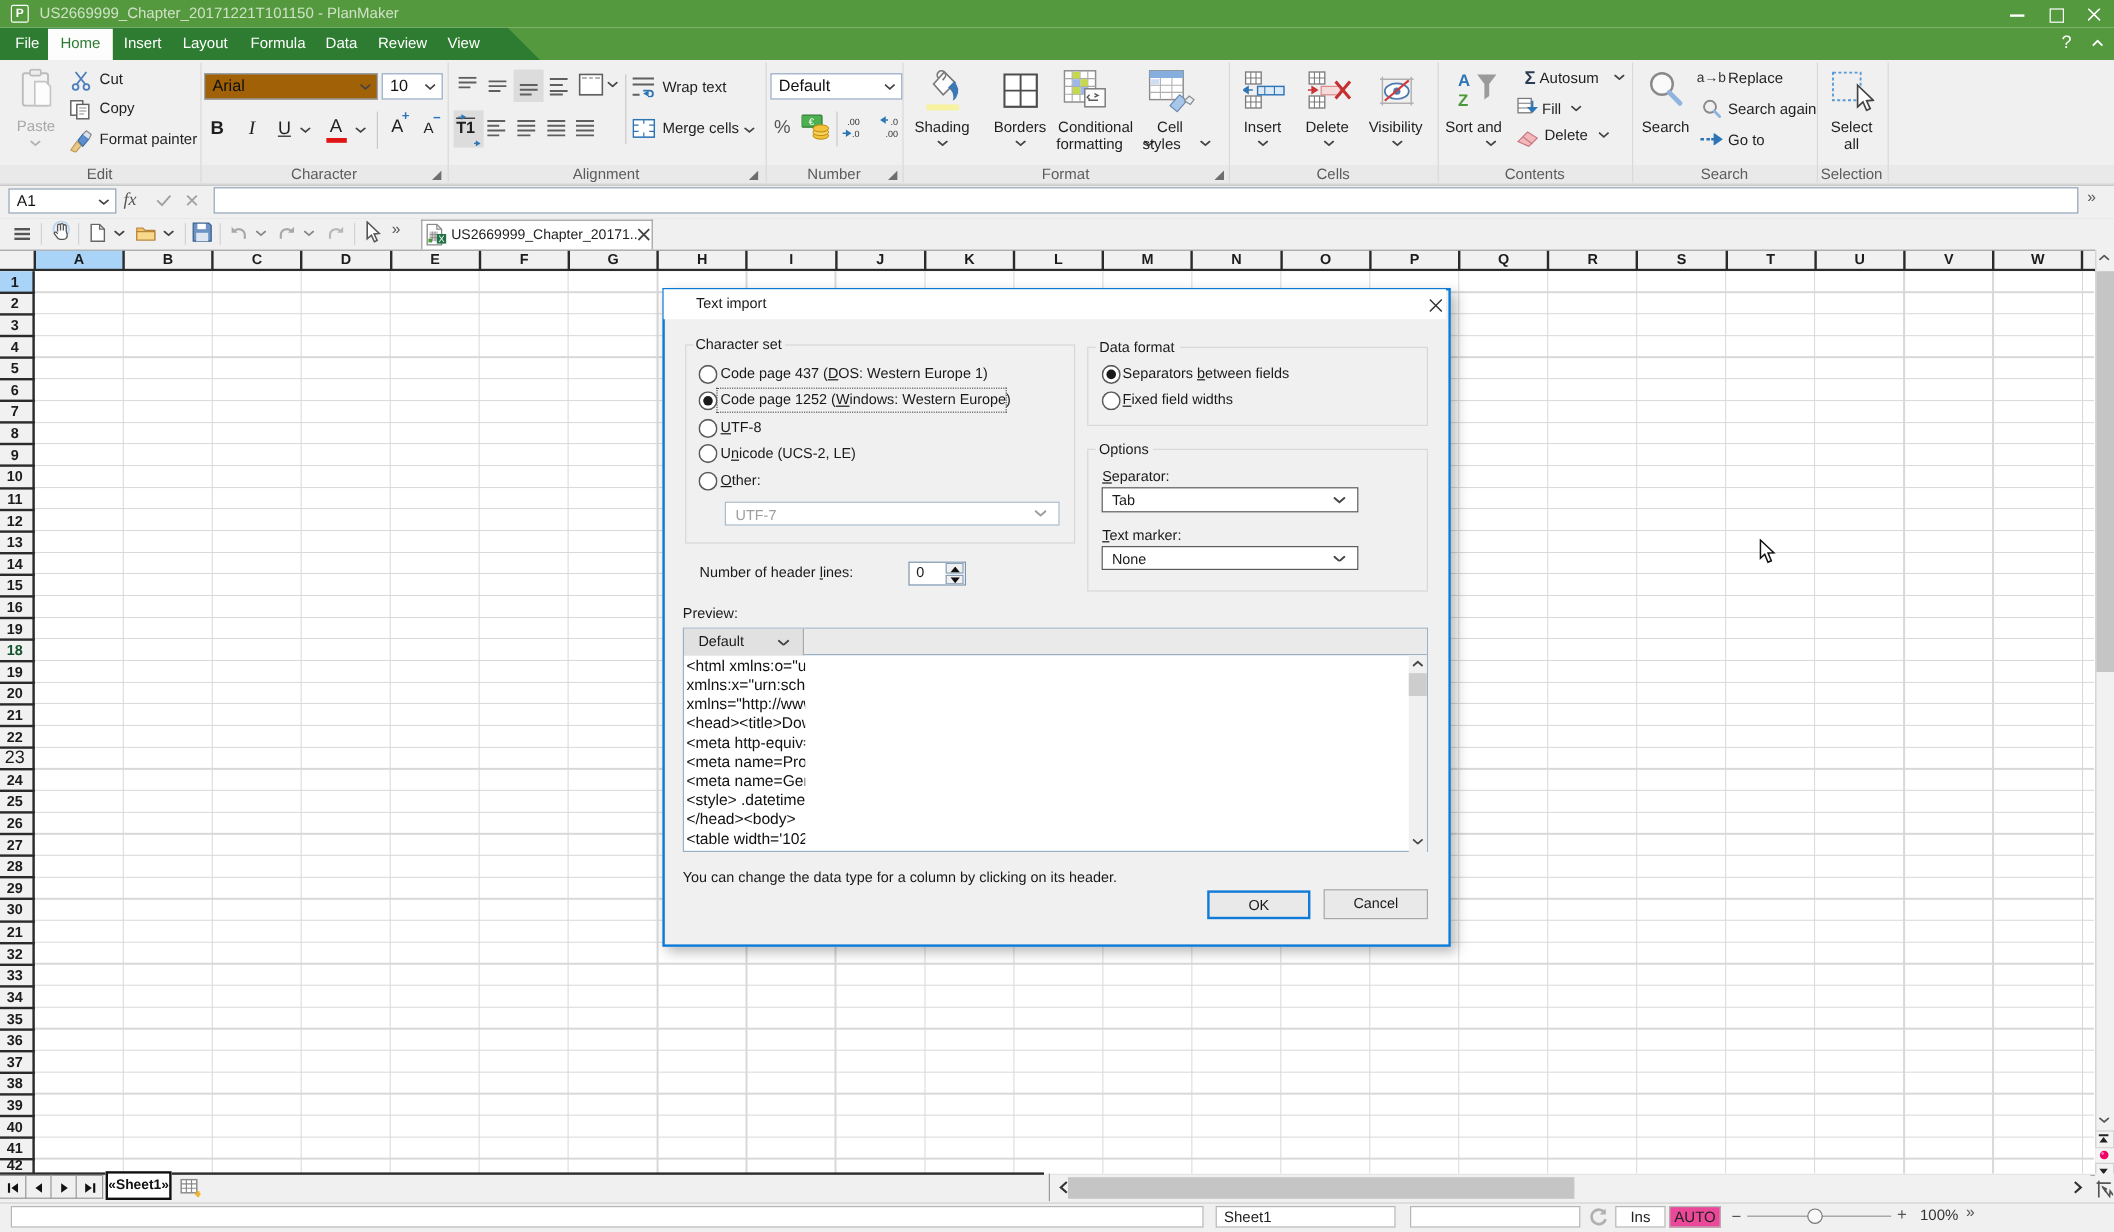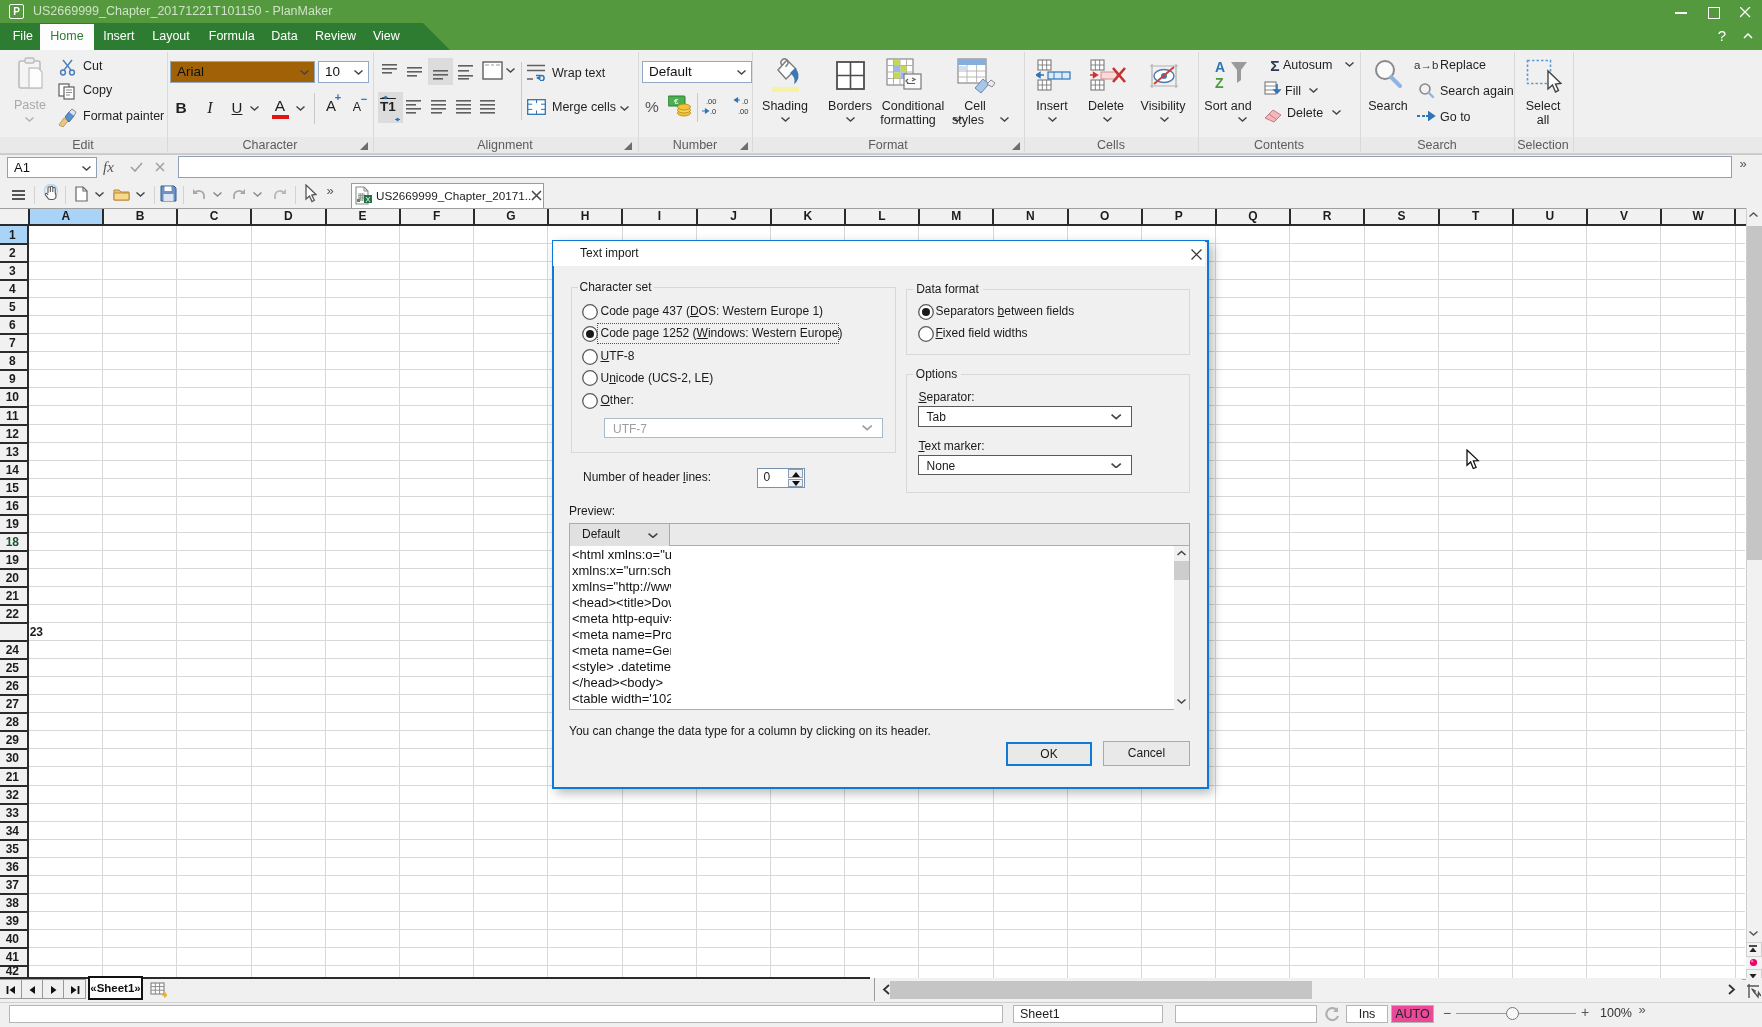--- a/index.html
+++ b/index.html
@@ -535,7 +535,7 @@
     <div style="position:absolute;left:0;top:604.05px;width:28.7px;height:2px;background:#2b2b2b"></div>
     <div style="position:absolute;left:0px;top:605.05px;width:24.7px;height:18.05px;line-height:18.05px;font-size:12px;color:#1c1c1c;text-align:center;font-weight:bold;white-space:nowrap;">22</div>
     <div style="position:absolute;left:0;top:622.0999999999999px;width:28.7px;height:2px;background:#2b2b2b"></div>
-    <div style="position:absolute;left:0px;top:623.0999999999999px;width:24.7px;height:18.05px;line-height:18.05px;font-size:12px;color:#1c1c1c;text-align:center;font-weight:bold;white-space:nowrap;padding-left:24px;">23</div>
+    <div style="position:absolute;left:0px;top:623.0999999999999px;width:24.7px;height:18.05px;line-height:18.05px;font-size:15px;color:#1c1c1c;text-align:center;font-weight:normal;white-space:nowrap;">23</div>
     <div style="position:absolute;left:0;top:640.1499999999999px;width:28.7px;height:2px;background:#2b2b2b"></div>
     <div style="position:absolute;left:0px;top:641.1499999999999px;width:24.7px;height:18.05px;line-height:18.05px;font-size:12px;color:#1c1c1c;text-align:center;font-weight:bold;white-space:nowrap;">24</div>
     <div style="position:absolute;left:0;top:658.1999999999998px;width:28.7px;height:2px;background:#2b2b2b"></div>

